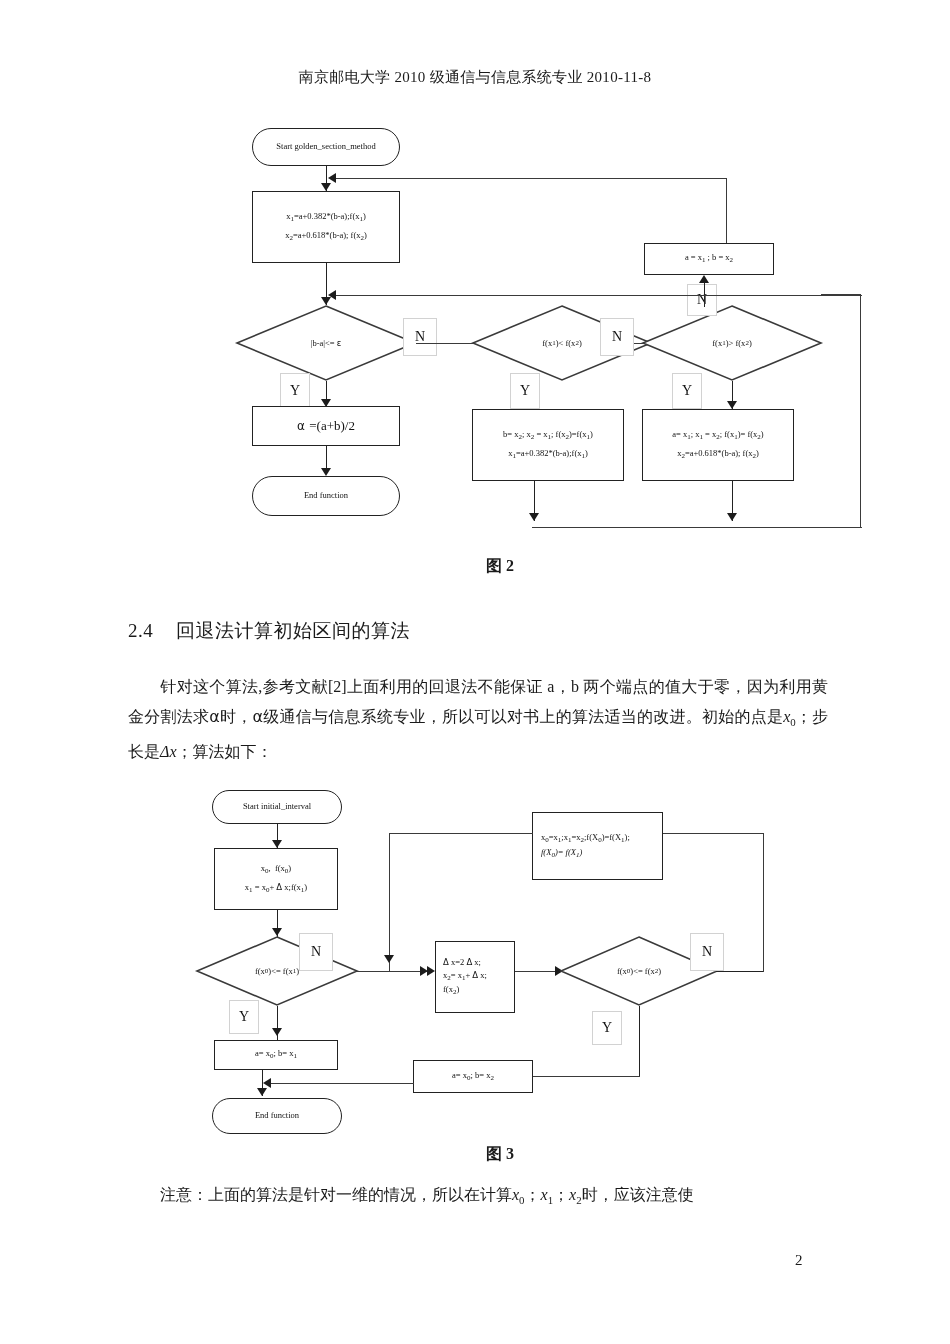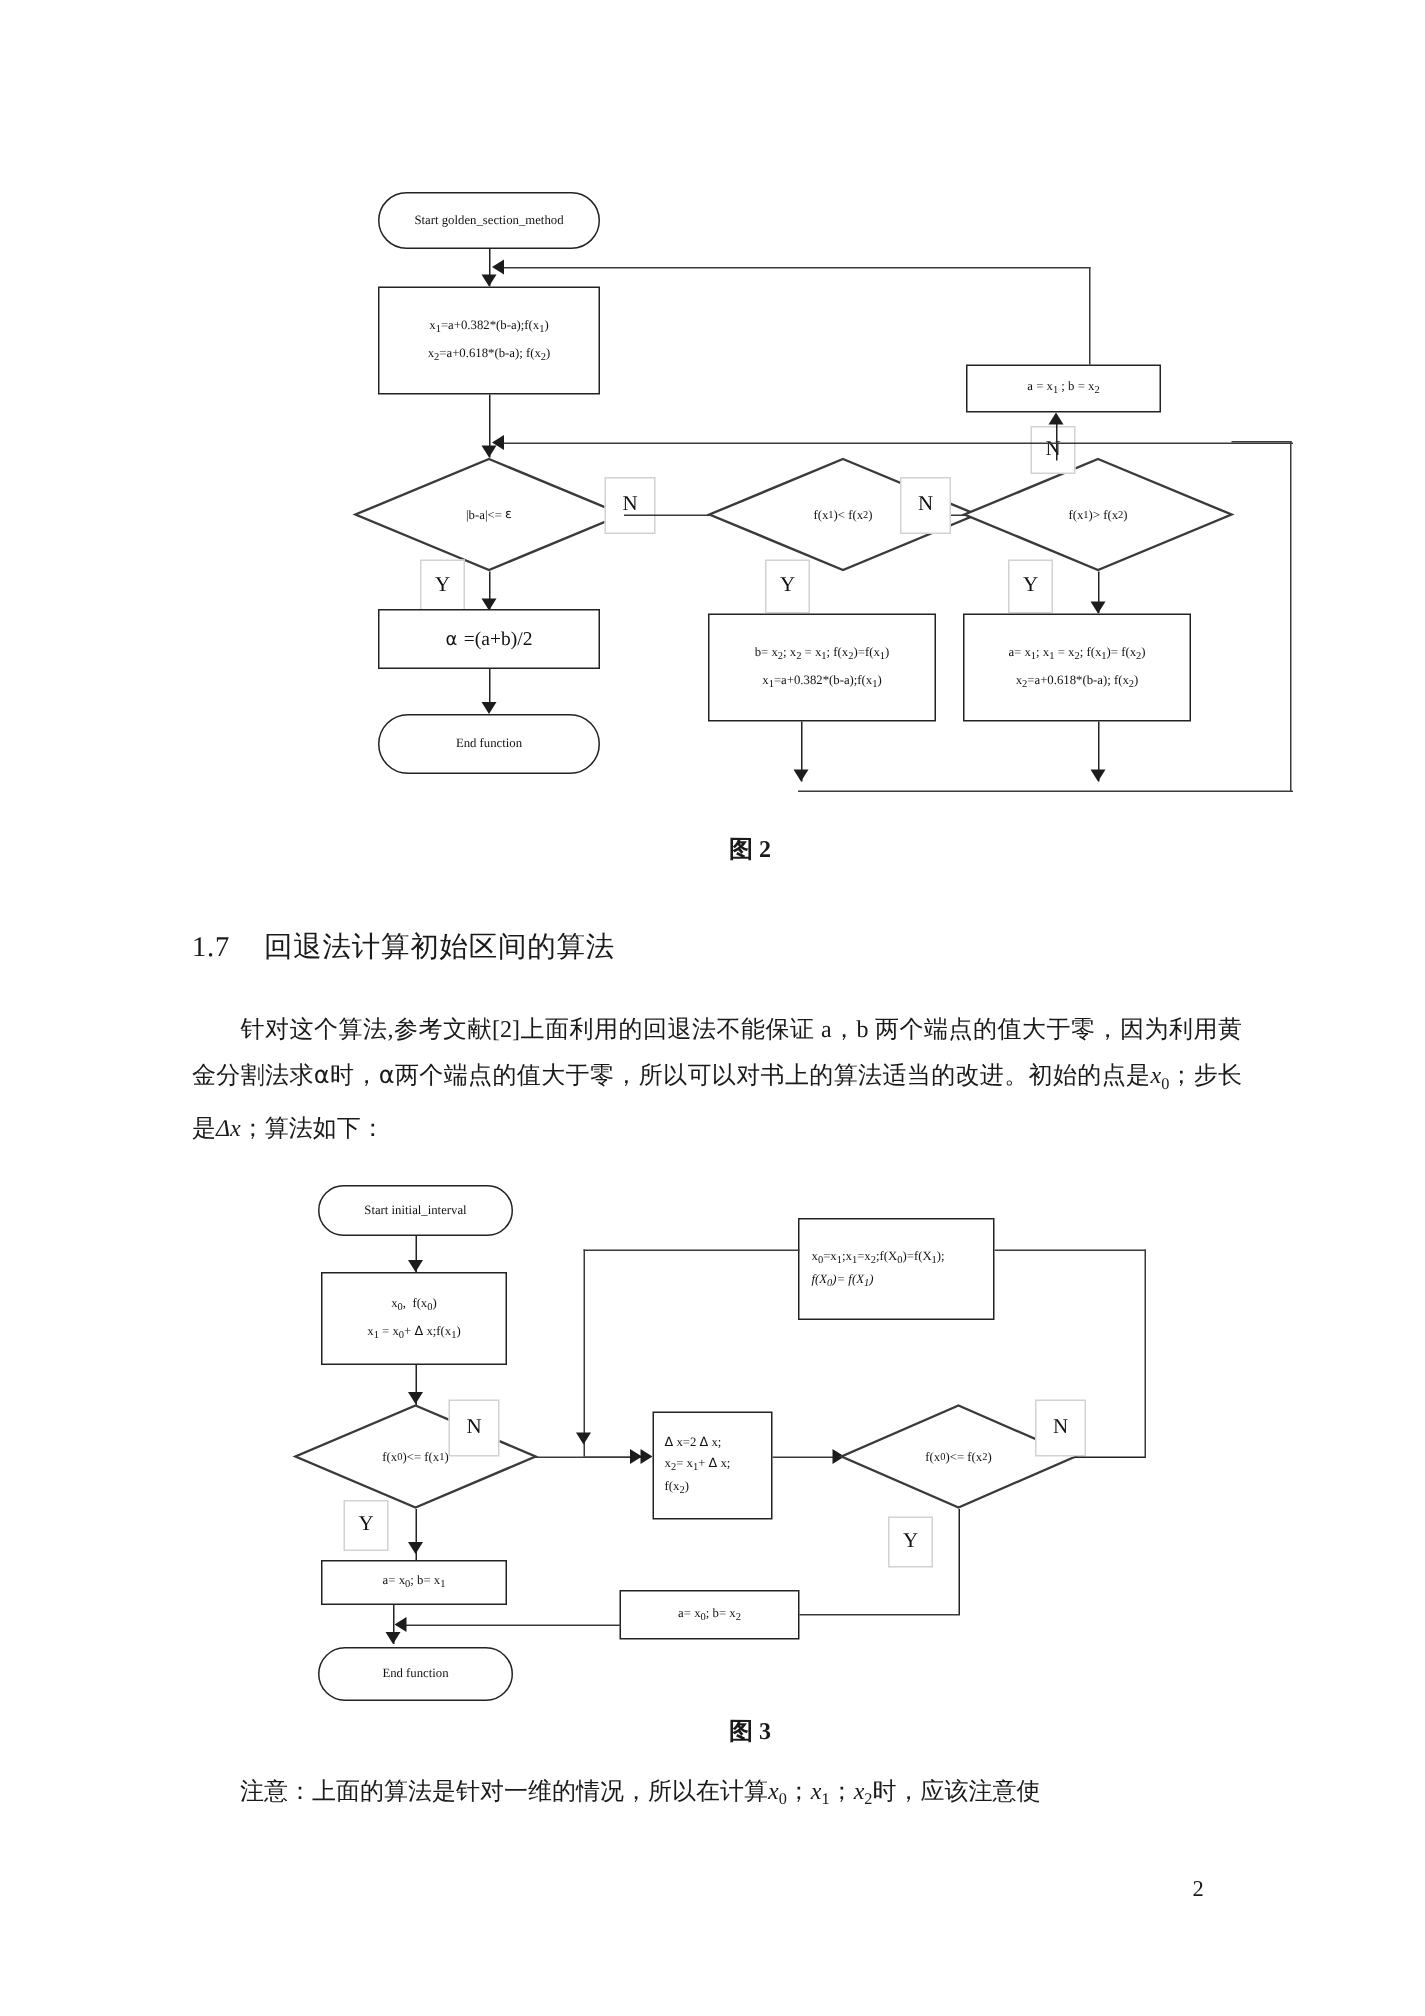--- a/index.html
+++ b/index.html
@@ -62,6 +62,7 @@
 
 <div class="page">
 
+  <div class="hdr">南京邮电大学 2010 级通信与信息系统专业 2010-11-8</div>
 
   <div class="fc" style="left:4px;top:0;width:950px;height:560px;">
 

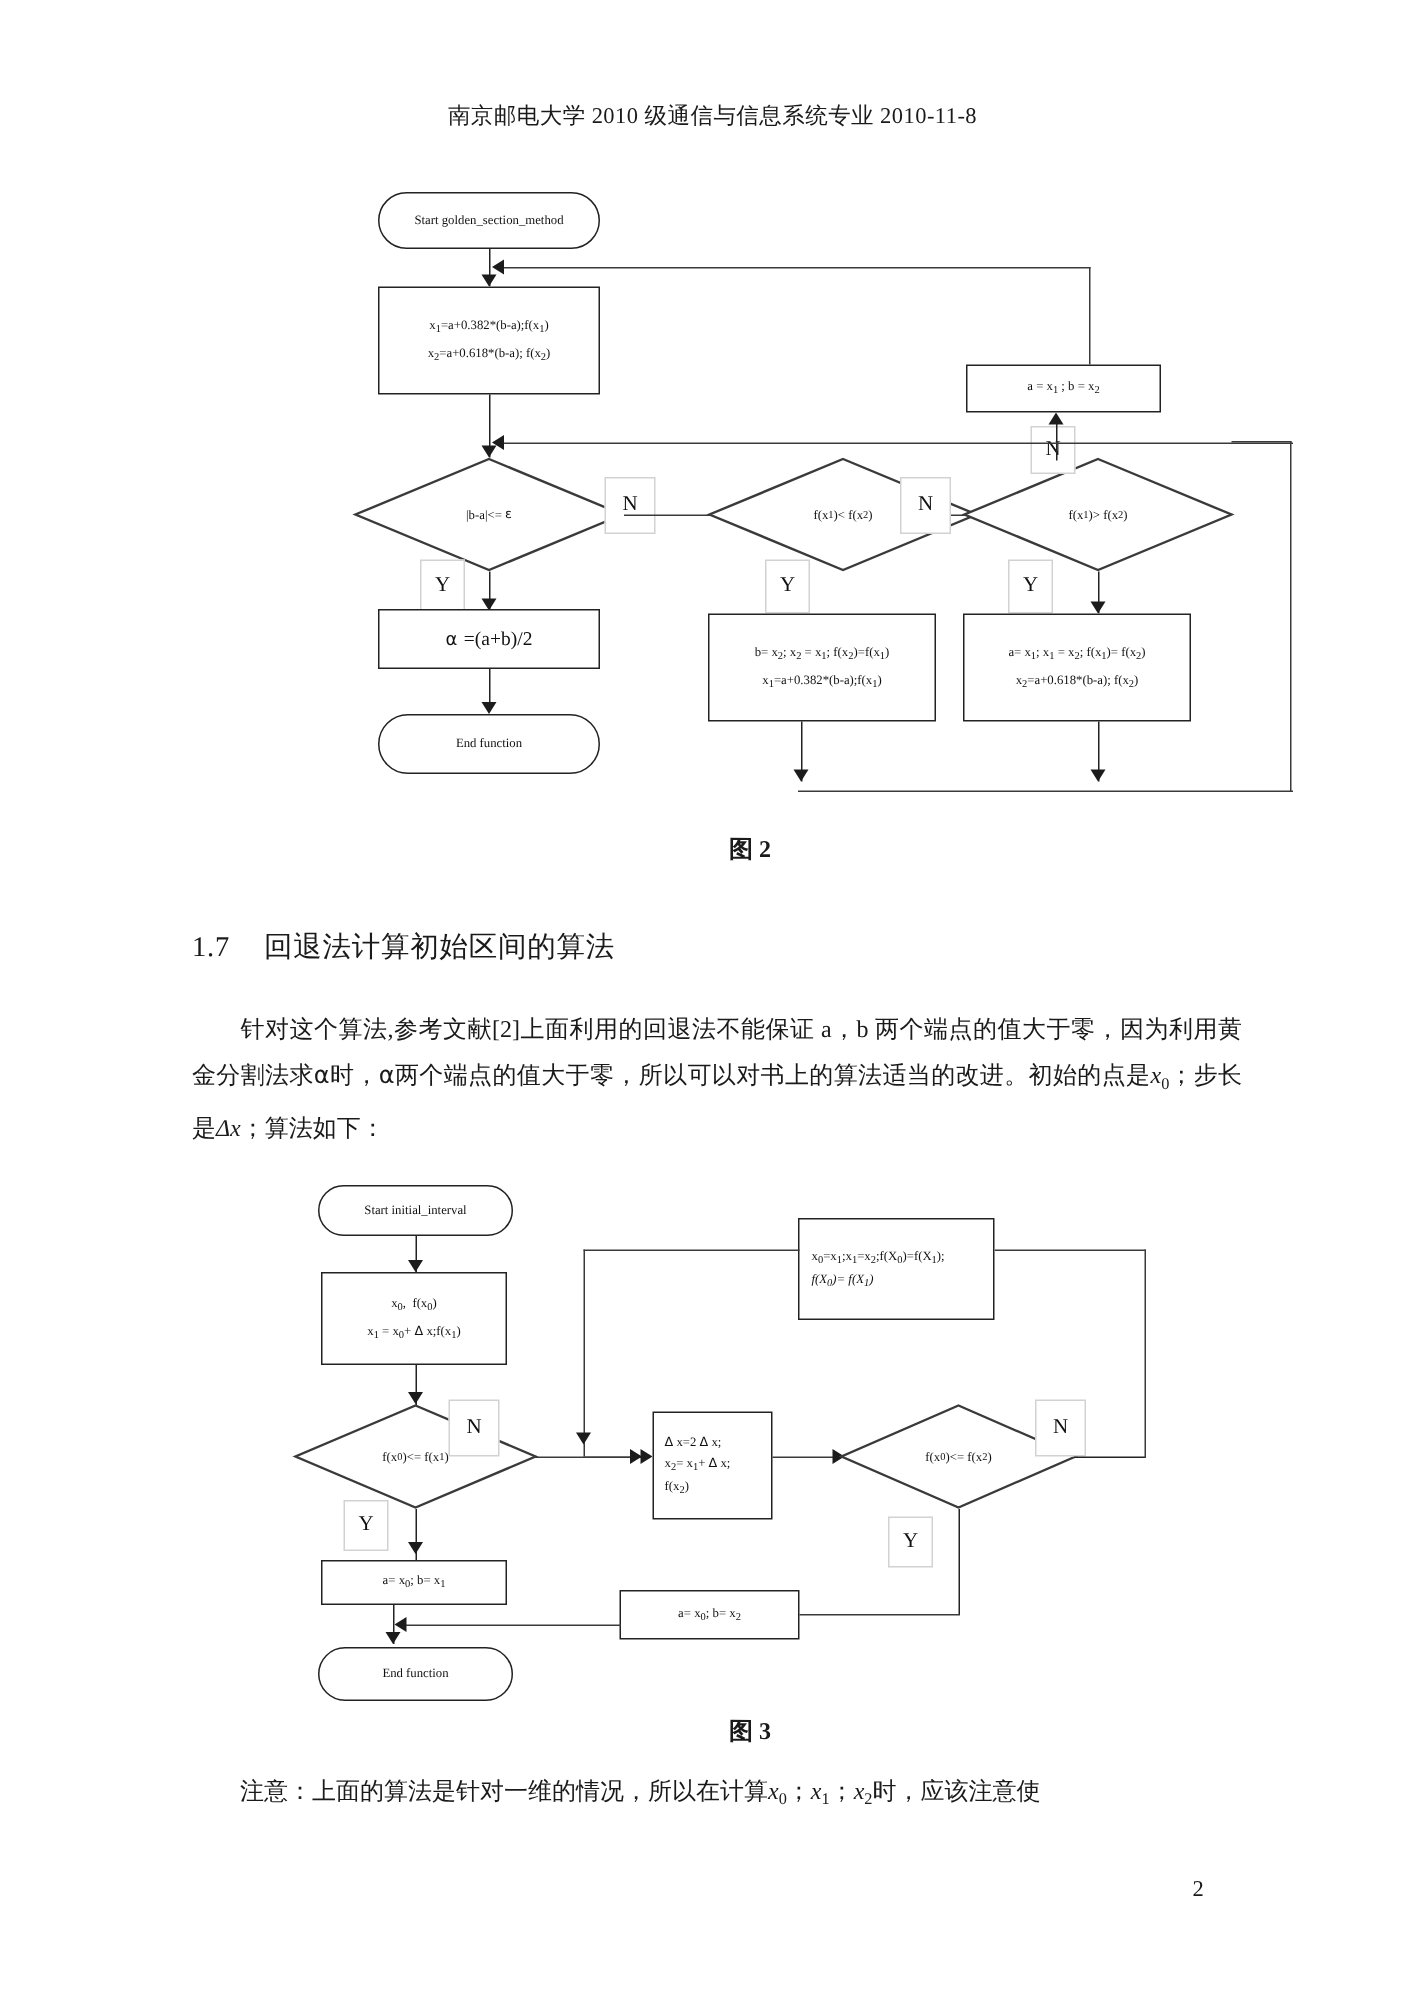--- a/index.html
+++ b/index.html
@@ -187,7 +187,7 @@
   </div>
 
   <div class="sec-head" style="top:618px;">
-    <span class="num">1.7</span><span>回退法计算初始区间的算法</span>
+    <span class="num">2.4</span><span>回退法计算初始区间的算法</span>
   </div>
 
   <div class="para" style="top:672px;">

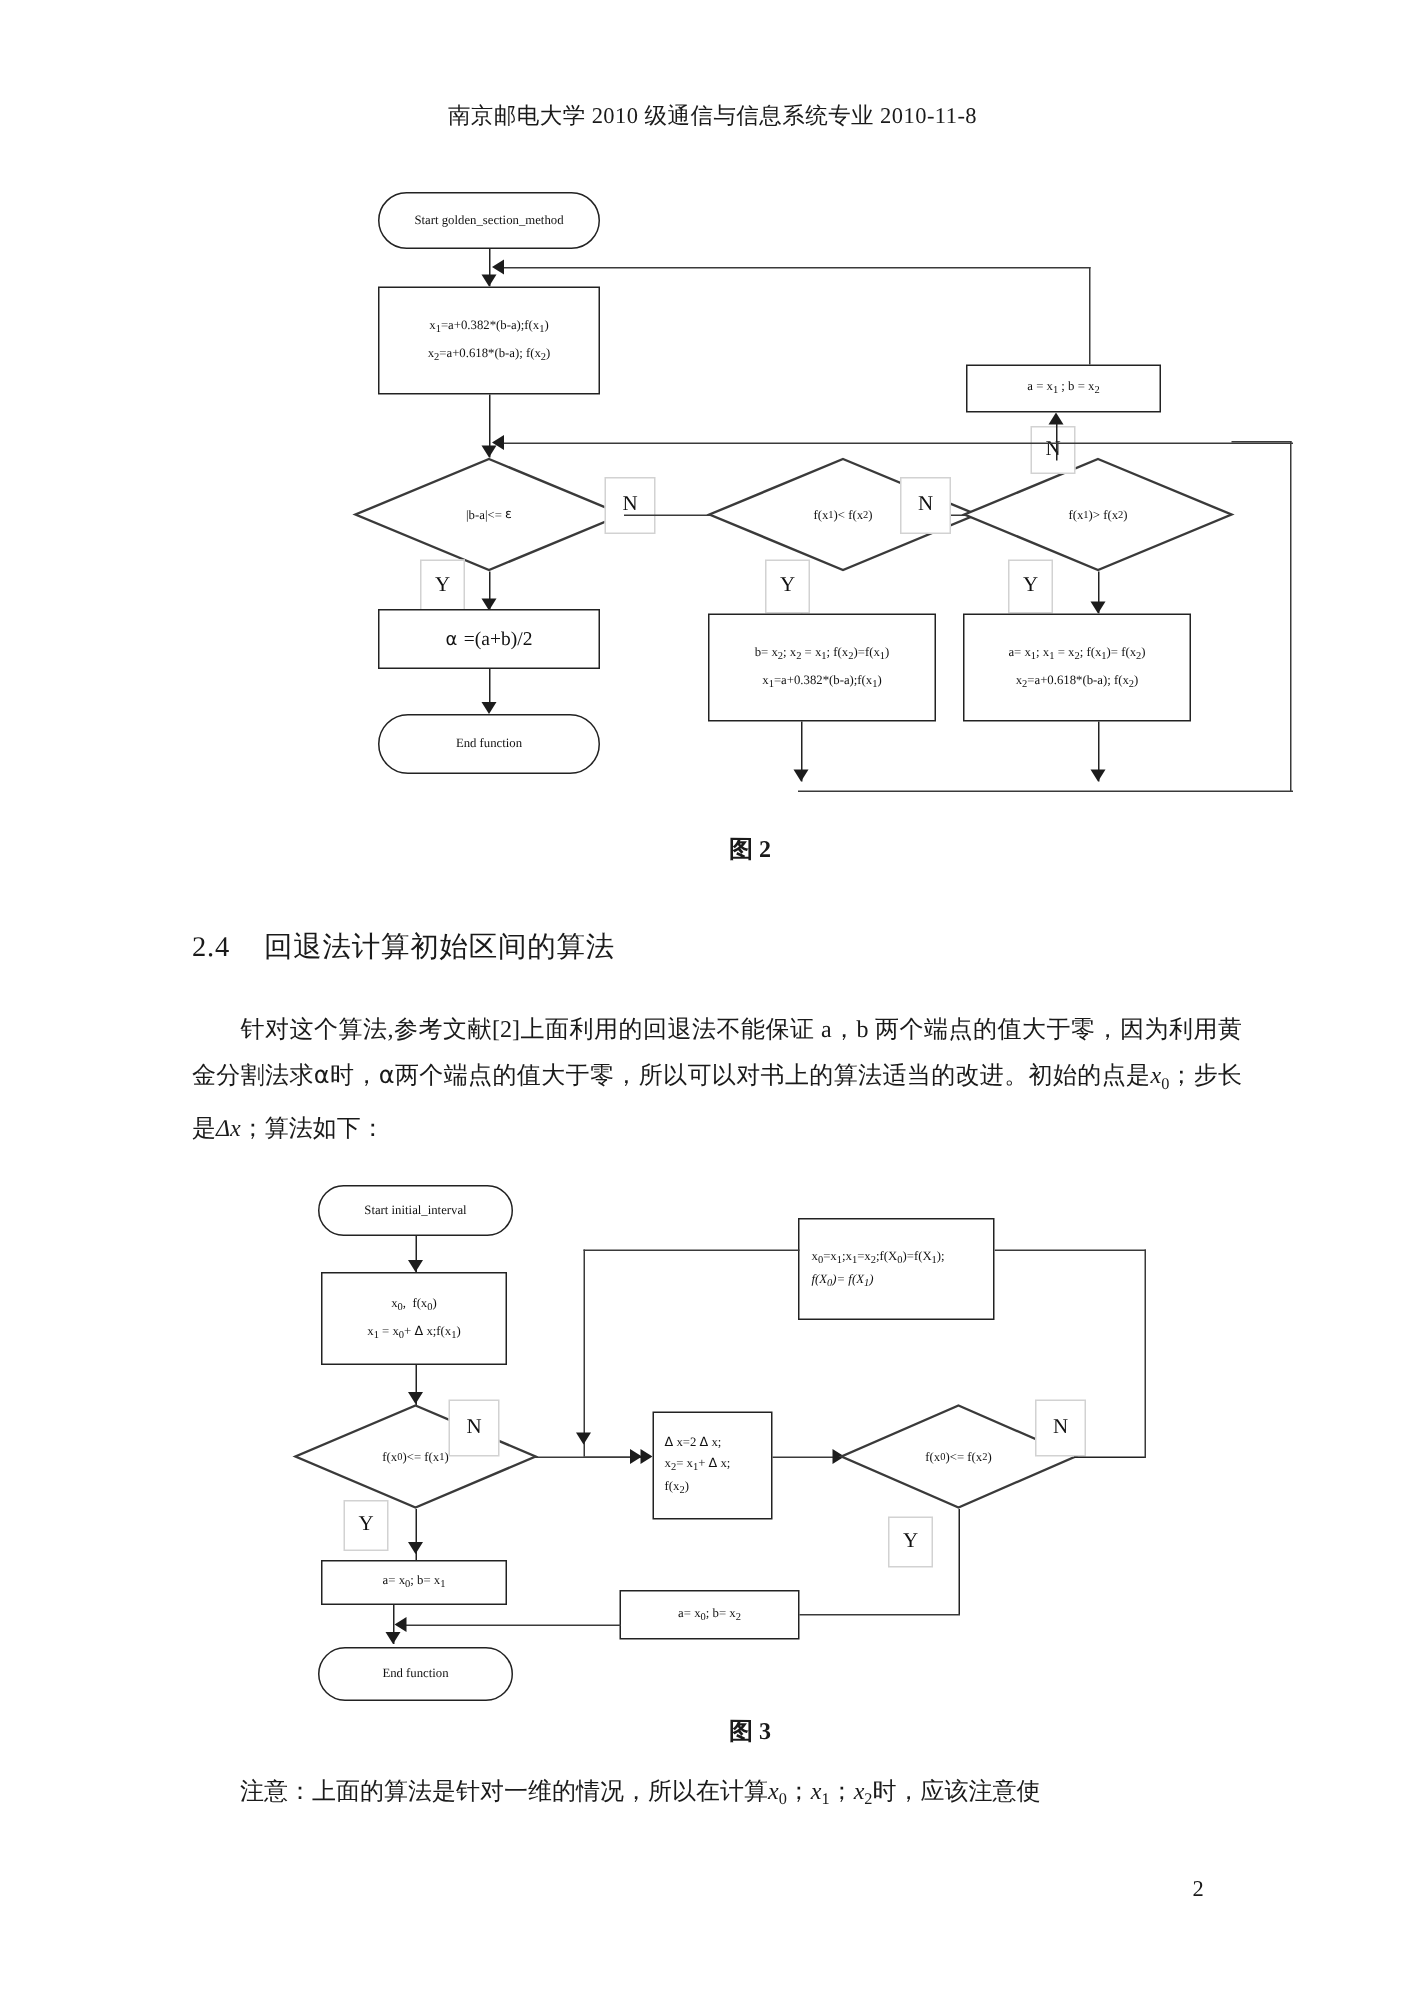--- a/index.html
+++ b/index.html
@@ -191,7 +191,7 @@
   </div>
 
   <div class="para" style="top:672px;">
-    <span class="ind"></span><span>针对这个算法,参考文献[2]上面利用的回退法不能保证 a，b 两个端点的值大于零，因为</span><span>利用黄金分割法求</span><span class="gk">α</span><span>时，</span><span class="gk">α</span><span>两个端点的值大于零，所以可以对书上的算法适当的改进。初</span><span>始的点是</span><i>x</i><sub>0</sub><span>；步长是</span><i>Δx</i><span>；算法如下：</span>
+    <span class="ind"></span><span>针对这个算法,参考文献[2]上面利用的回退法不能保证 a，b 两个端点的值大于零，因为</span><span>利用黄金分割法求</span><span class="gk">α</span><span>时，</span><span class="gk">α</span><span>级通信与信息系统专业，所以可以对书上的算法适当的改进。初</span><span>始的点是</span><i>x</i><sub>0</sub><span>；步长是</span><i>Δx</i><span>；算法如下：</span>
   </div>
 
   <div class="fc" style="left:0;top:0;width:950px;height:1344px;">

